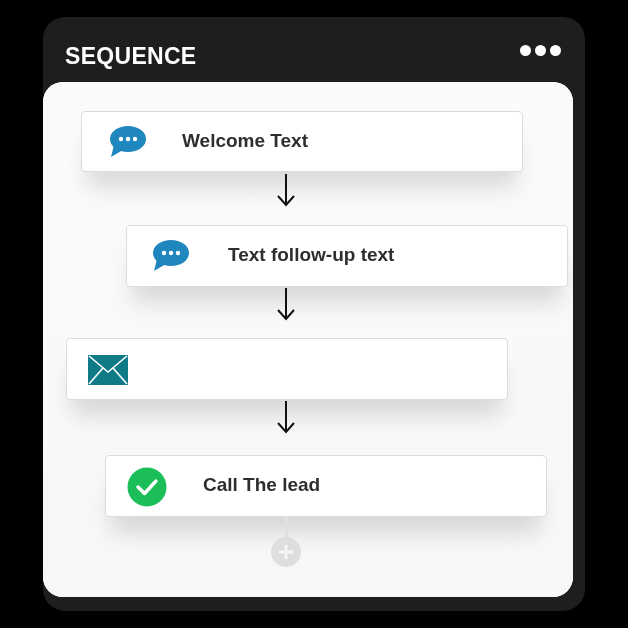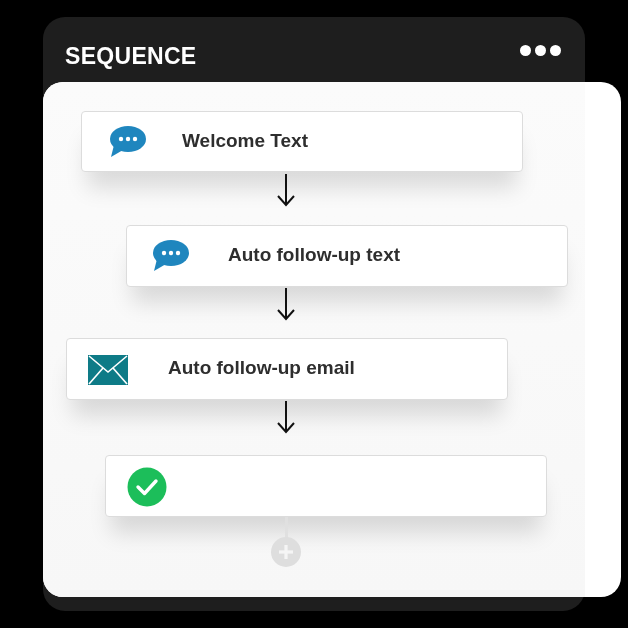--- a/index.html
+++ b/index.html
@@ -48,7 +48,7 @@
       position: absolute;
       left: 43px;
       top: 82px;
-      width: 578px;
+      width: 530px;
       height: 515px;
       background: #ffffff;
       border-radius: 20px;

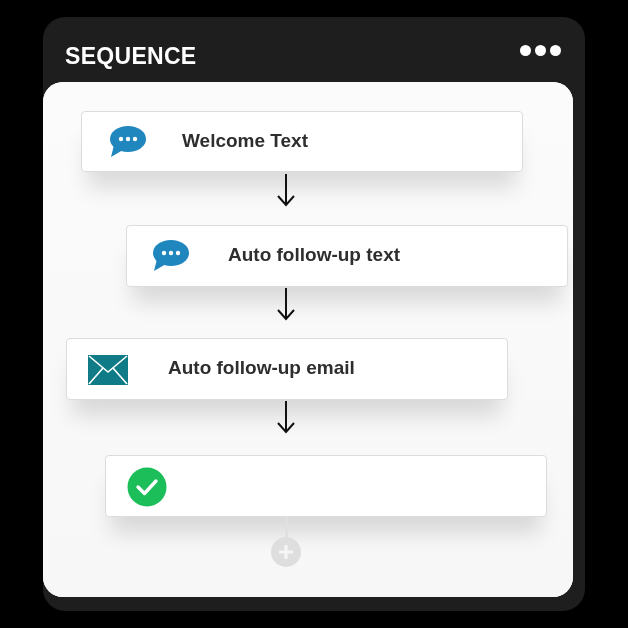--- a/index.html
+++ b/index.html
@@ -142,7 +142,7 @@
         <circle cx="20" cy="14" r="2.2" fill="#ffffff"></circle>
         <circle cx="27" cy="14" r="2.2" fill="#ffffff"></circle>
       </svg>
-      <span class="step-label" style="left:101px;">Auto follow-up text</span>
+      <span class="step-label" style="left:101px;">Text follow-up text</span>
     </div>
 
     <svg class="arrow" style="left:233px; top:206px;" viewBox="0 0 20 36">

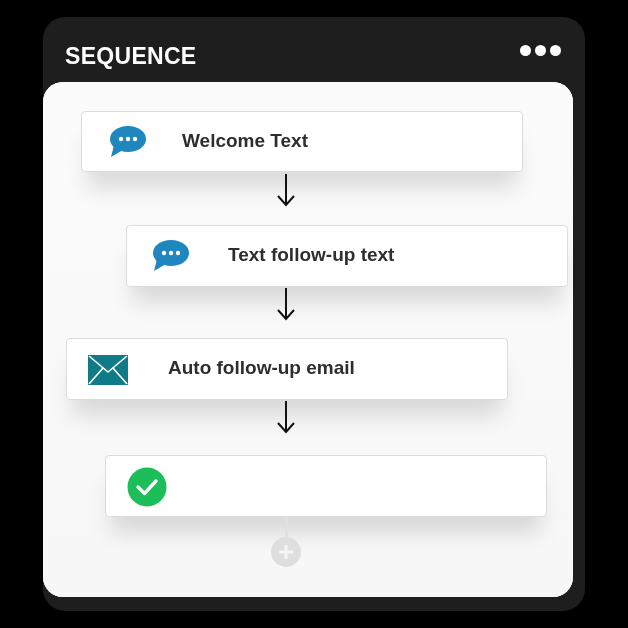--- a/index.html
+++ b/index.html
@@ -157,7 +157,6 @@
         <line x1="1" y1="29" x2="15" y2="13" stroke="#ffffff" stroke-width="1.6"></line>
         <line x1="39" y1="29" x2="25" y2="13" stroke="#ffffff" stroke-width="1.6"></line>
       </svg>
-      <span class="step-label" style="left:101px;">Auto follow-up email</span>
     </div>
 
     <svg class="arrow" style="left:233px; top:319px;" viewBox="0 0 20 36">

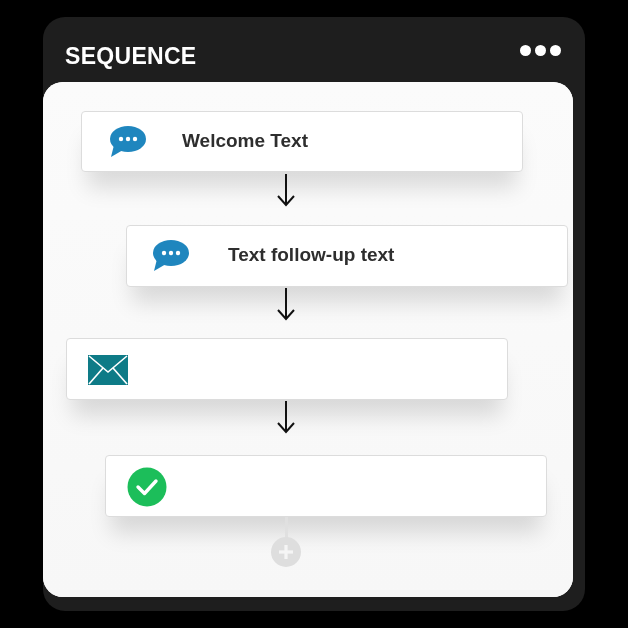--- a/index.html
+++ b/index.html
@@ -169,6 +169,7 @@
         <circle cx="20" cy="20" r="19.5" fill="#1cbe5a"></circle>
         <polyline points="11,20 17.5,26.5 29,14" fill="none" stroke="#ffffff" stroke-width="3.4" stroke-linecap="round" stroke-linejoin="round"></polyline>
       </svg>
+      <span class="step-label" style="left:97px;">Call The lead</span>
     </div>
 
     <div class="connector-line" style="left:242px; top:435px;"></div>

